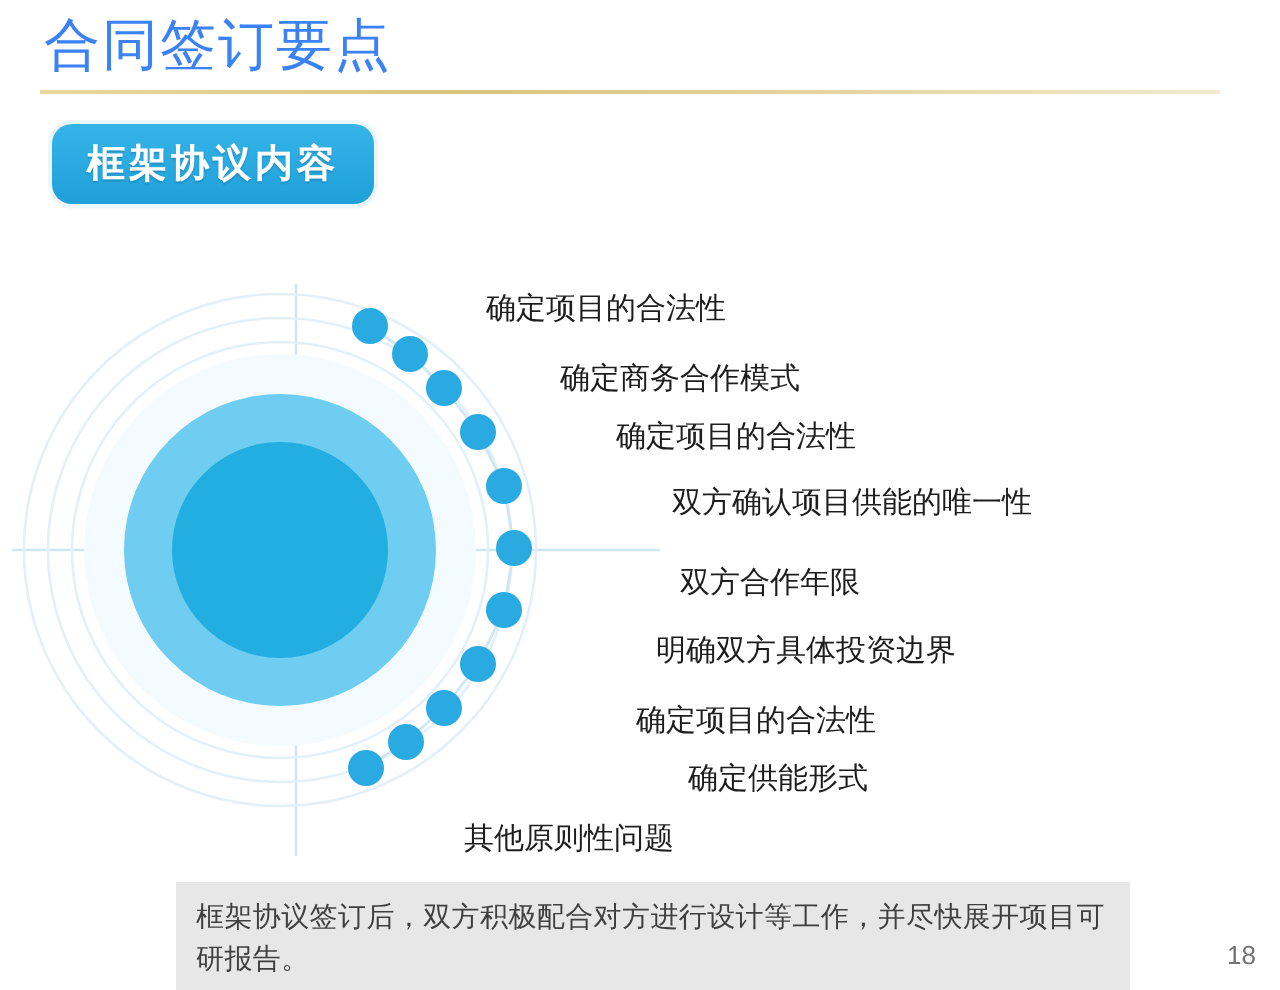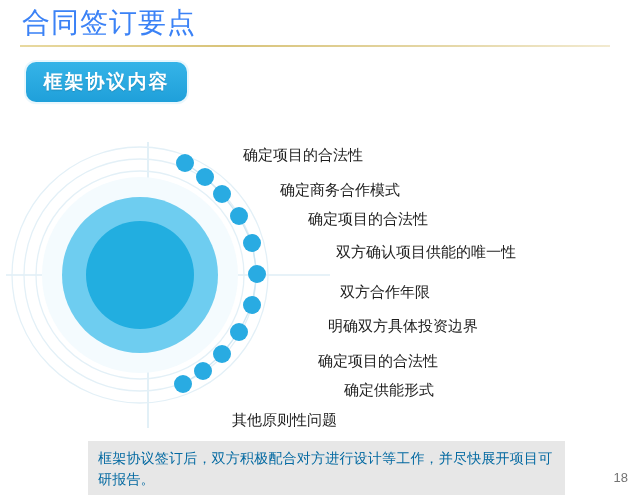--- a/index.html
+++ b/index.html
@@ -97,7 +97,7 @@
     width: 460px;
     font-size: 14px;
     line-height: 21px;
-    color: #0369a1;
+    color: #404040;
     letter-spacing: 0.2px;
   }
 

